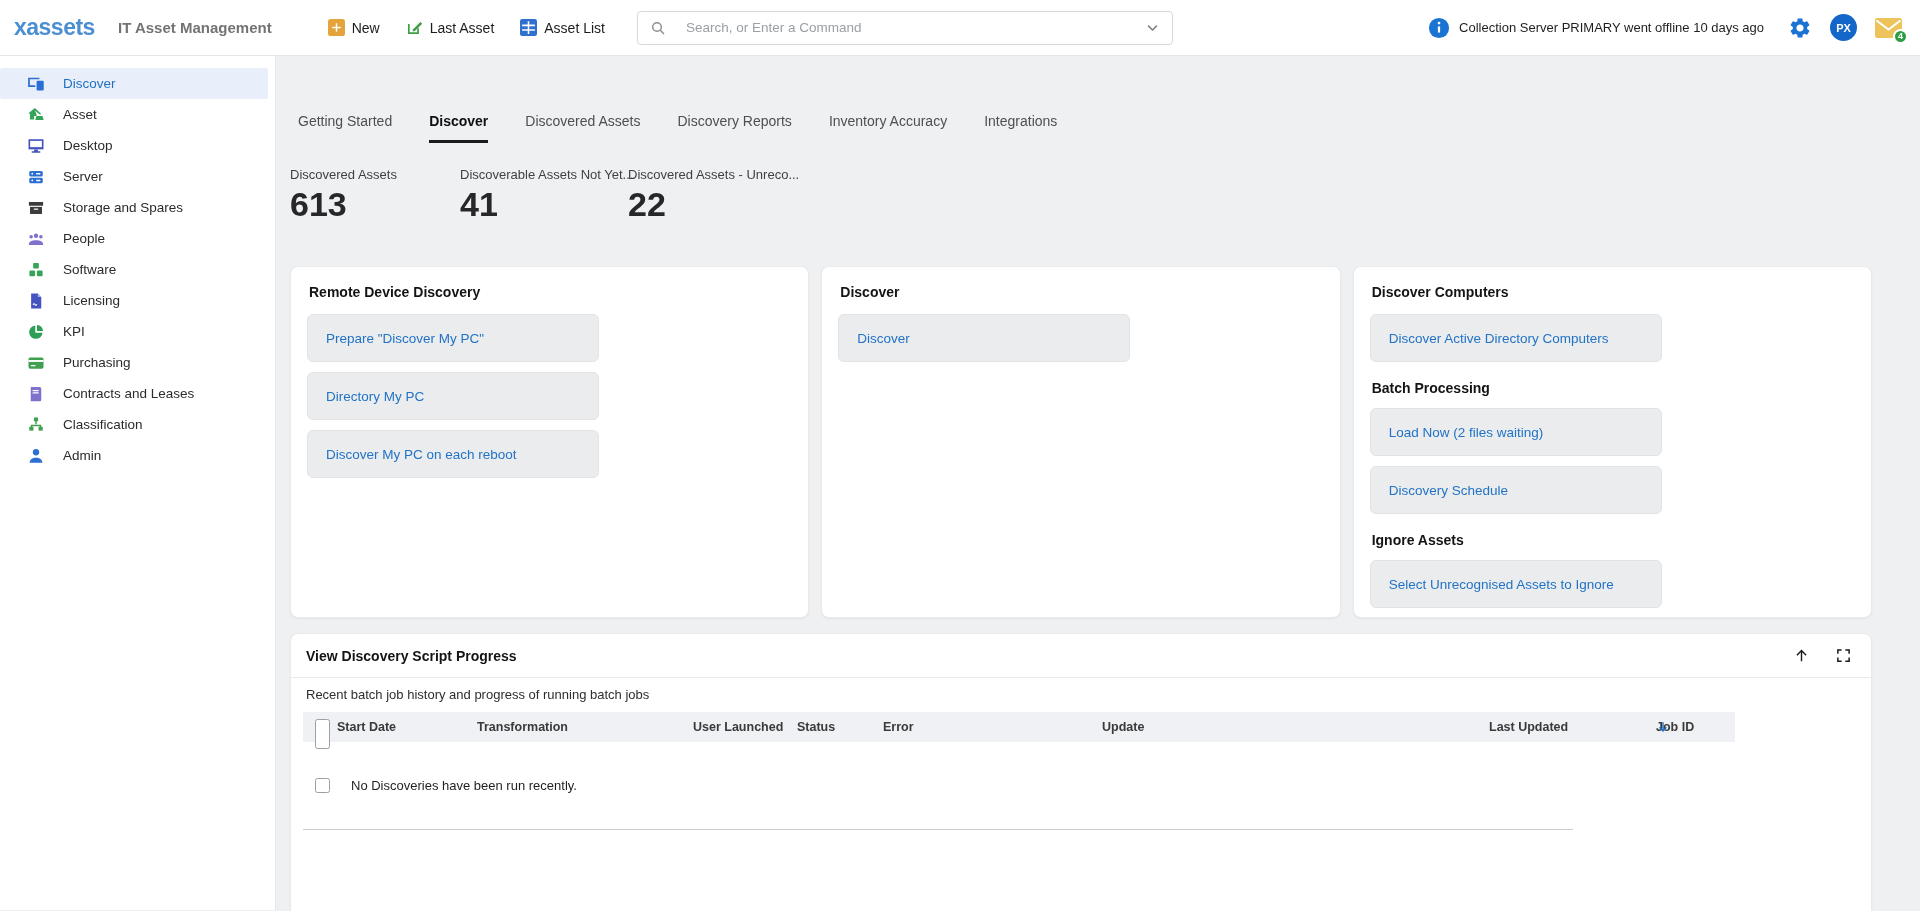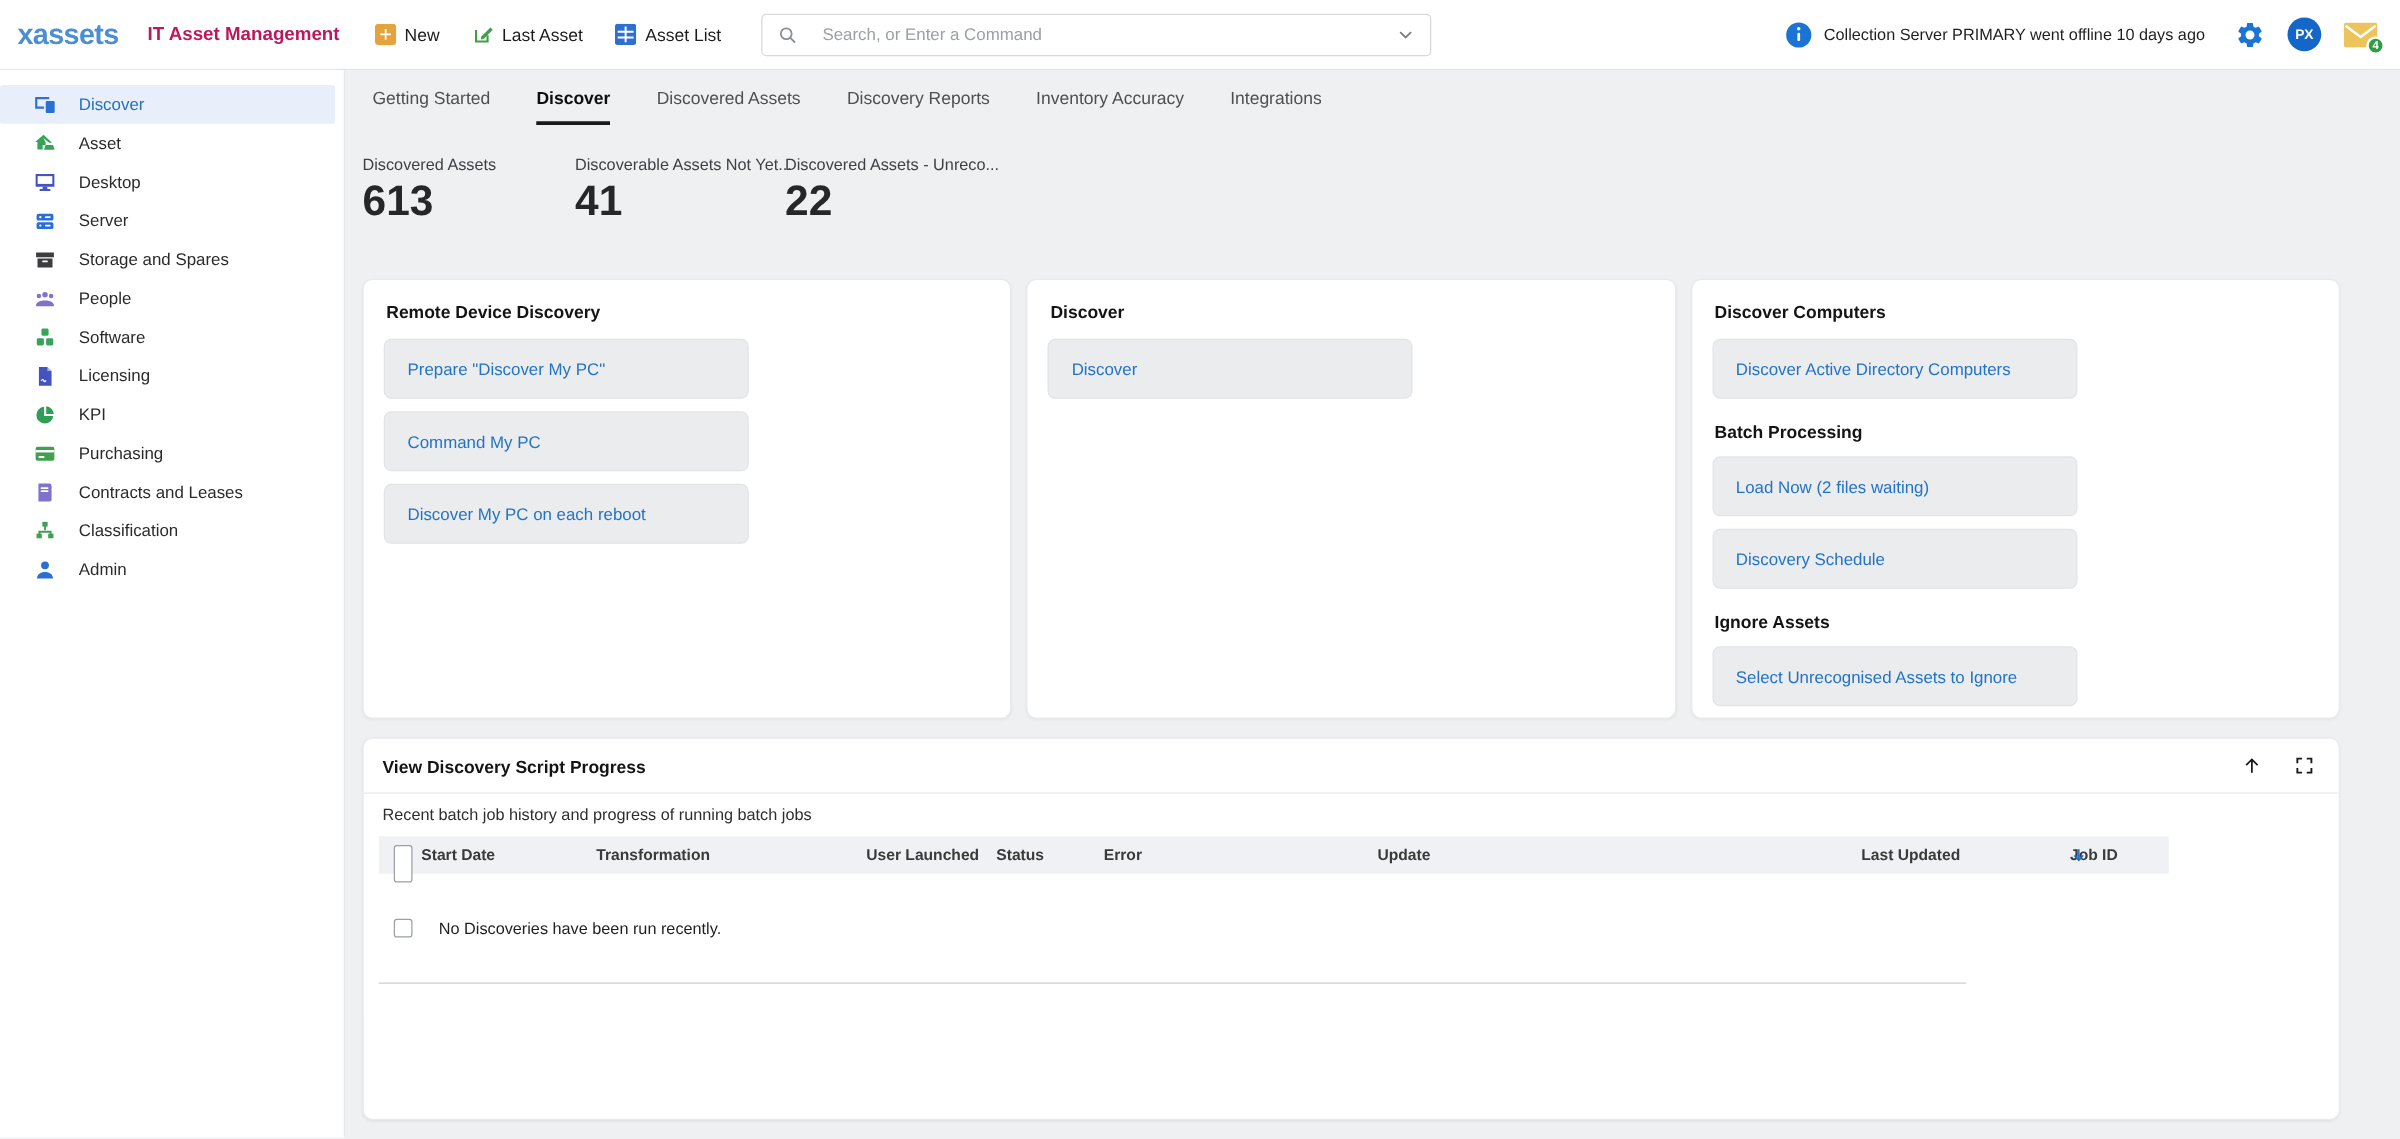--- a/index.html
+++ b/index.html
@@ -9,7 +9,7 @@
   
   .hdr { height:56px; background:#fff; border-bottom:1px solid #e4e6e8; display:flex; align-items:center; padding:0 18px 0 14px; }
   .logo { font-size:23px; font-weight:700; letter-spacing:-0.5px; color:#4b8fd2; width:104px; }
-  .app-title { font-size:15px; font-weight:700; color:#be185d; margin-right:28px; white-space:nowrap; }
+  .app-title { font-size:15px; font-weight:700; color:#737373; margin-right:56px; white-space:nowrap; }
   .hdr-action { display:flex; align-items:center; gap:7px; margin-right:26px; font-size:14px; color:#1c1c1c; cursor:pointer; white-space:nowrap; }
   .hdr-action svg { display:block; }
   .search-wrap { margin-left:6px; width:536px; height:34px; border:1px solid #d6d8da; border-radius:4px; background:#fff; display:flex; align-items:center; padding:0 12px; gap:20px; }

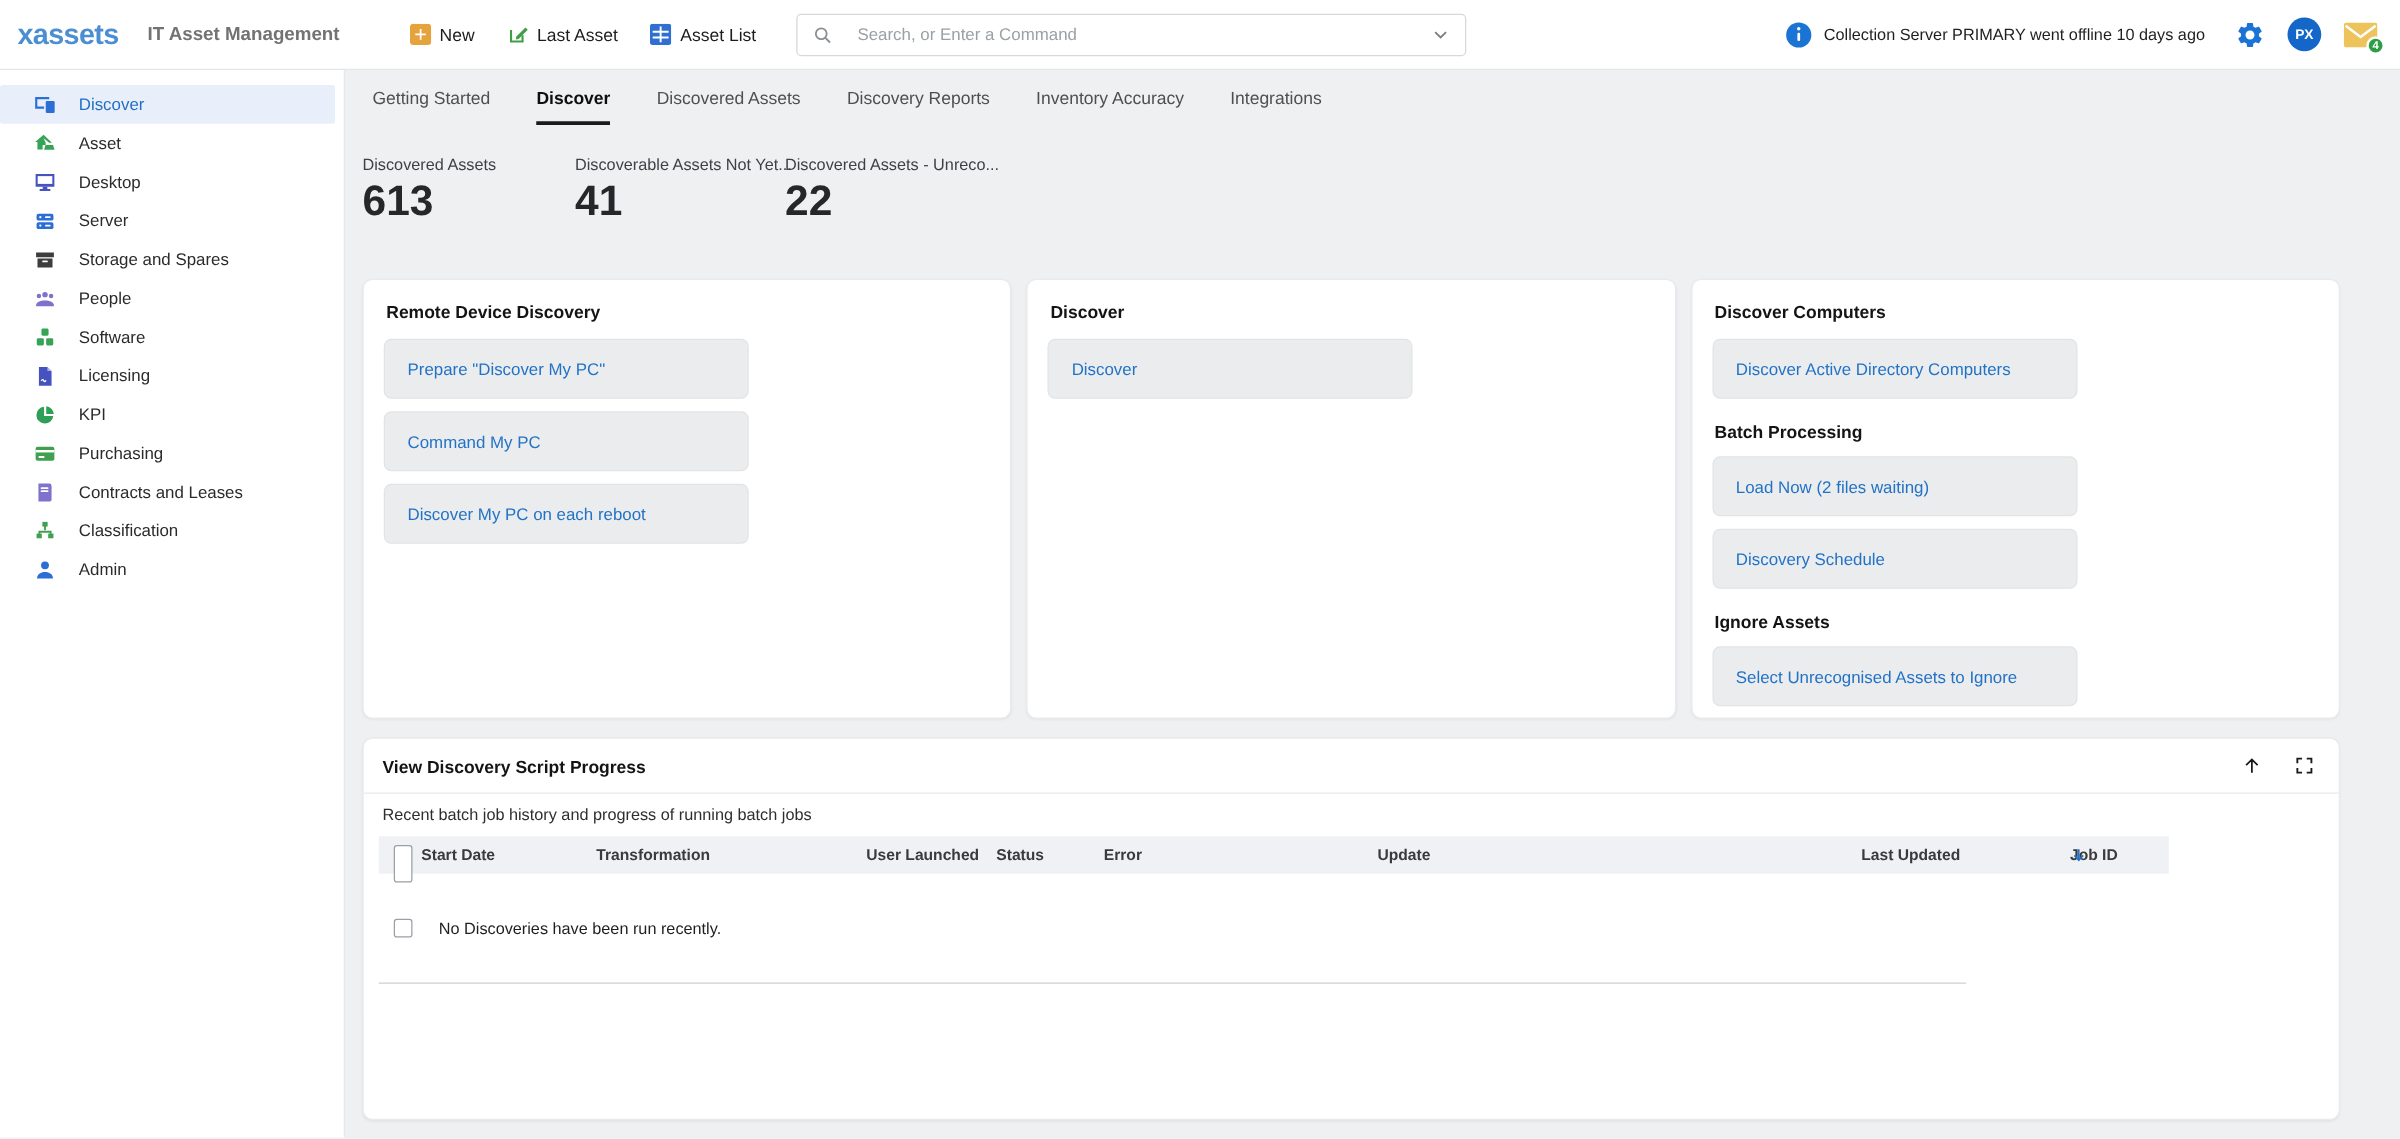--- a/index.html
+++ b/index.html
@@ -35,7 +35,7 @@
   
   .main { flex:1; padding:0 48px 0 14px; min-width:0; }
 
-  .tabs { height:44px; display:flex; align-items:stretch; padding-left:8px; }
+  .tabs { height:44px; display:flex; align-items:stretch; padding-left:8px;margin-top:43px; }
   .tab { margin-right:37px; font-size:14px; color:#4f4f4f; display:flex; align-items:center; cursor:pointer; border-bottom:3px solid transparent; padding-top:3px; white-space:nowrap; }
   .tab.active { color:#0f0f0f; font-weight:700; border-bottom-color:#1b1b1b; }
 

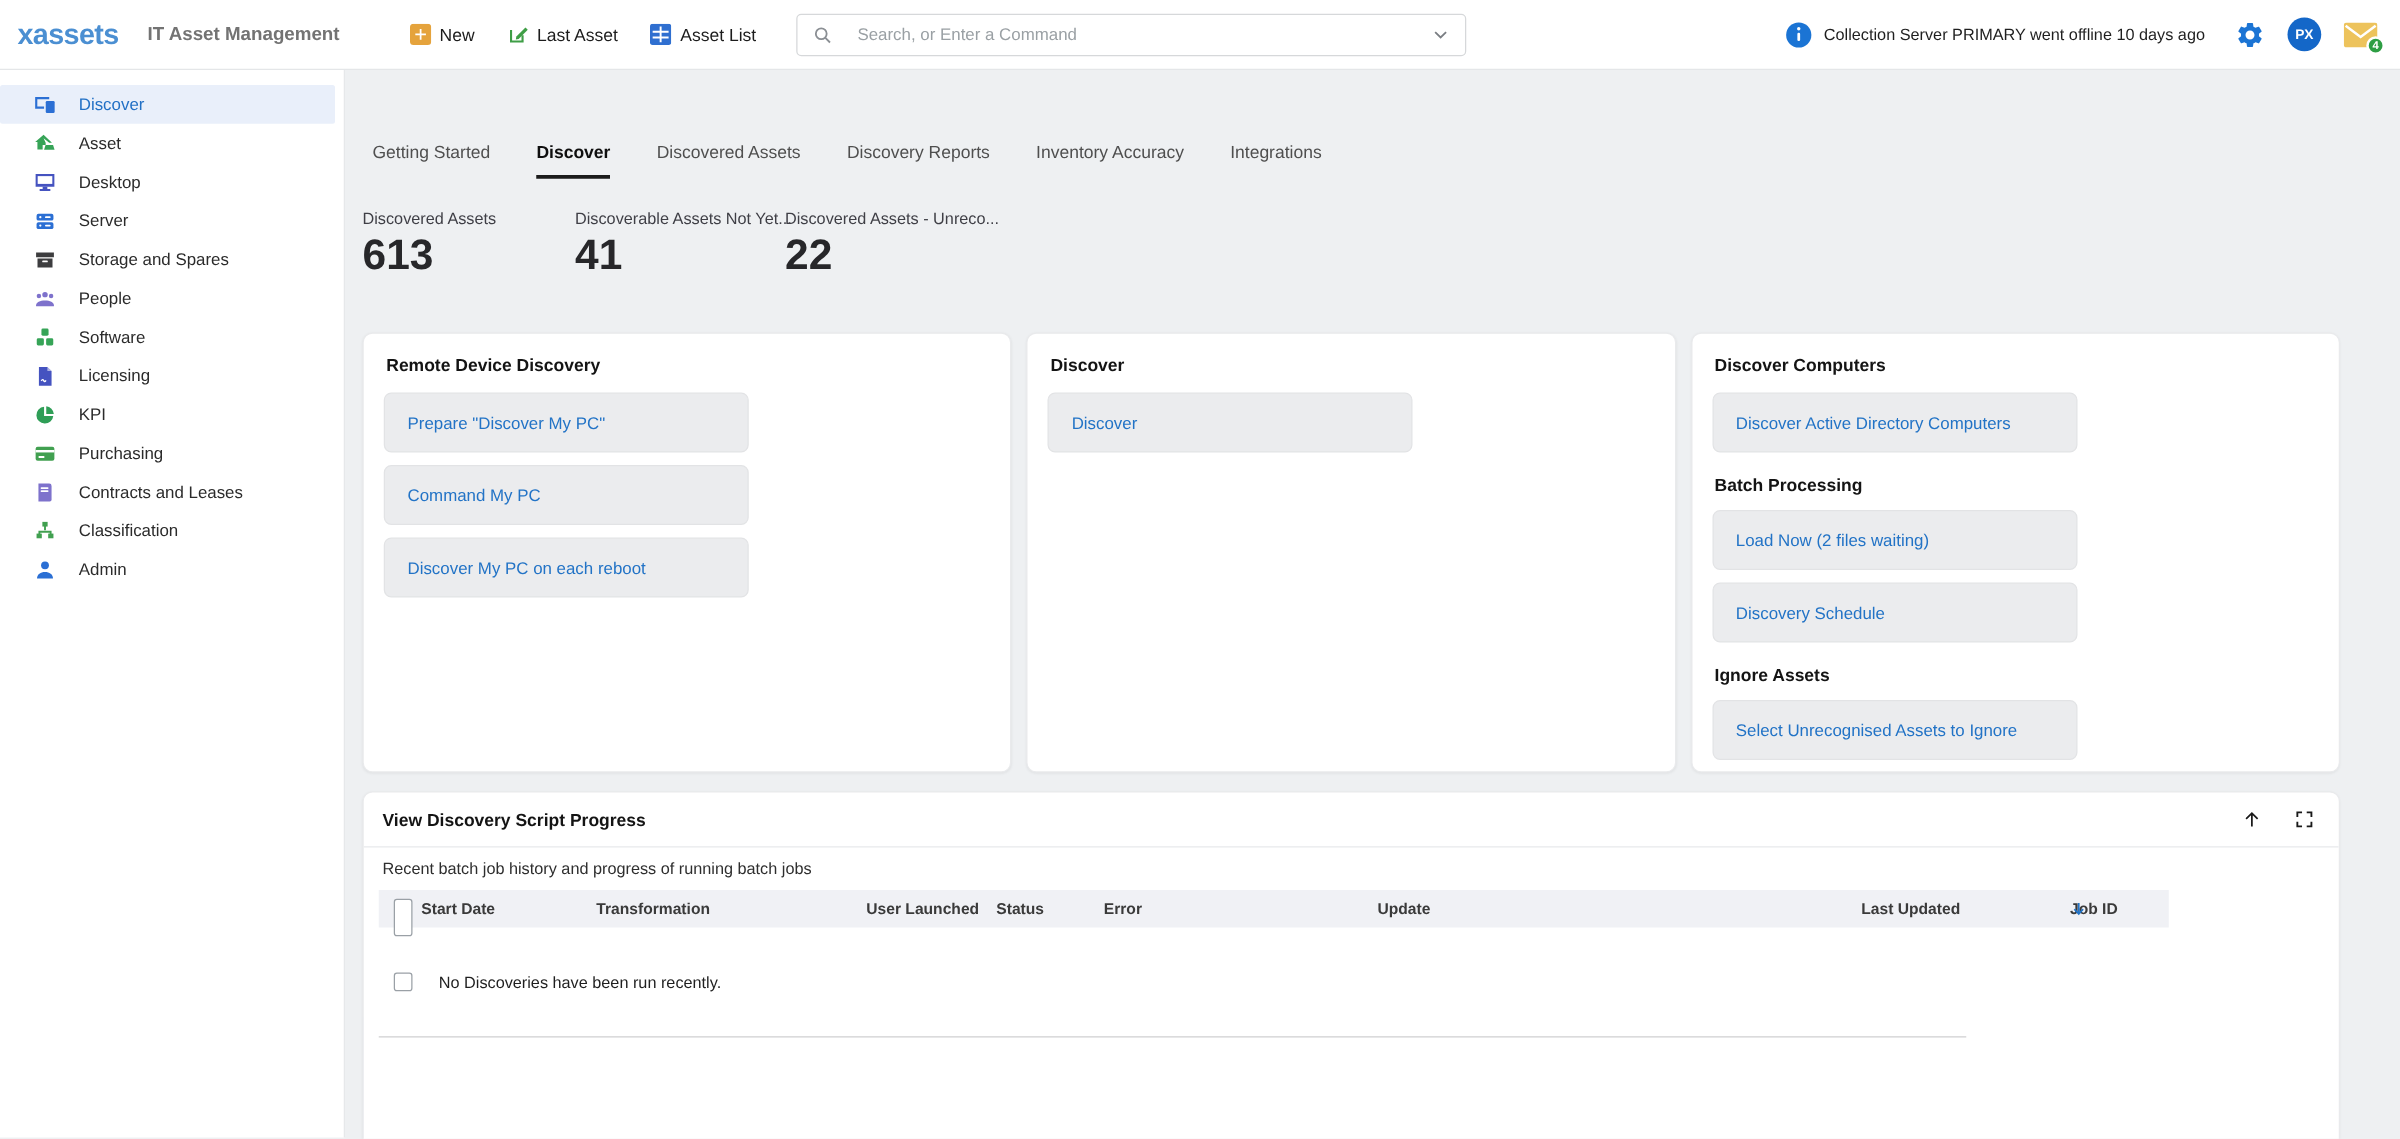--- a/index.html
+++ b/index.html
@@ -330,7 +330,7 @@
       <div class="card">
         <div class="card-title">Remote Device Discovery</div>
         <div class="card-btn">Prepare "Discover My PC"</div>
-        <div class="card-btn">Command My PC</div>
+        <div class="card-btn">Directory My PC</div>
         <div class="card-btn">Discover My PC on each reboot</div>
       </div>
 

